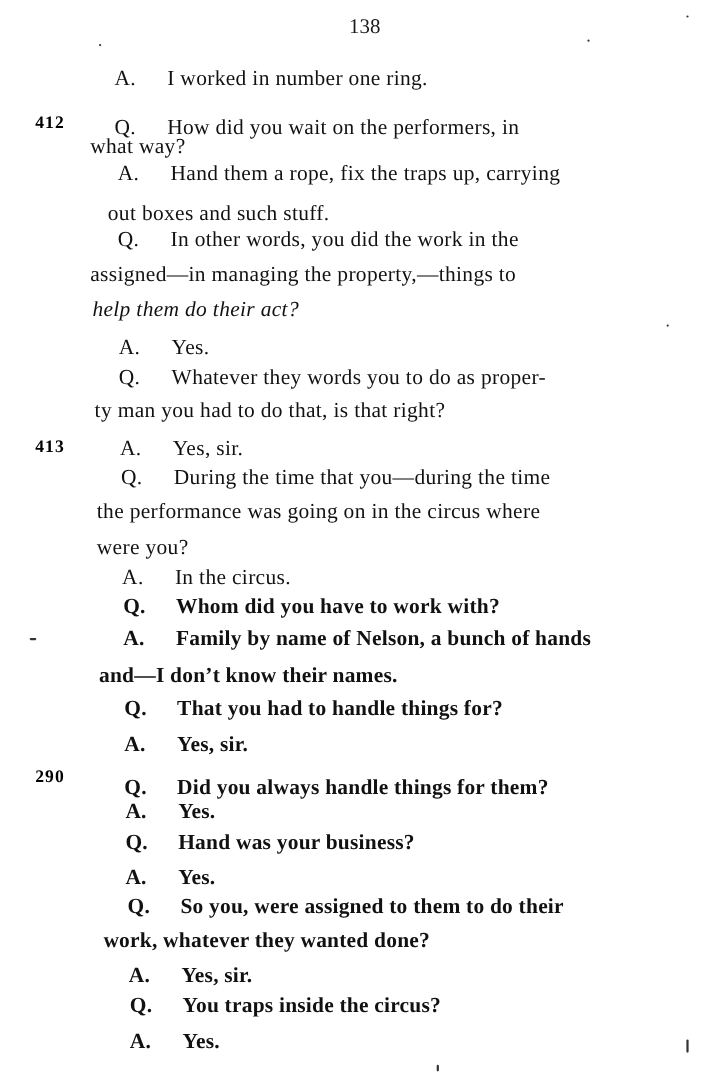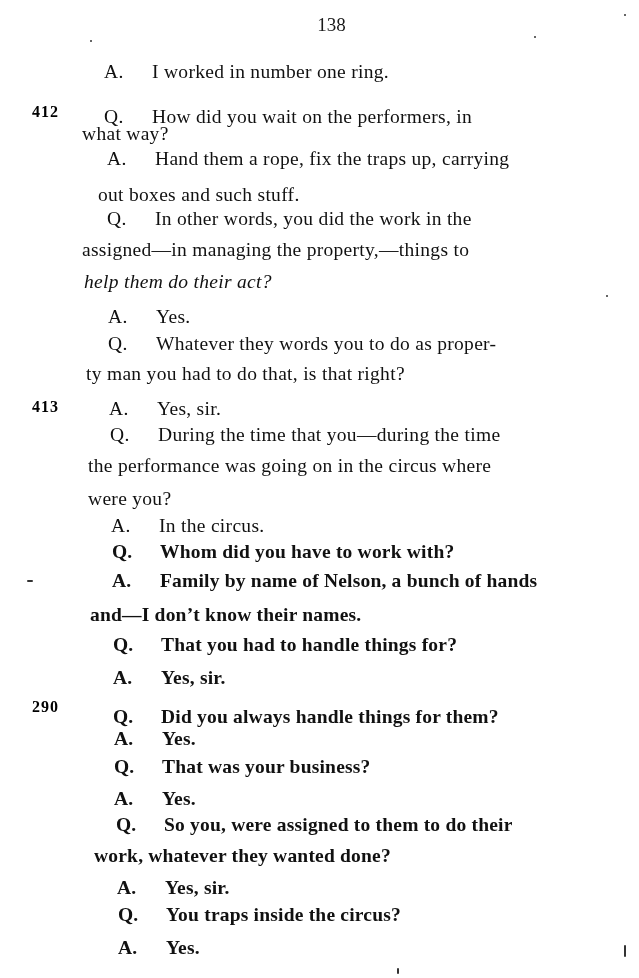--- a/index.html
+++ b/index.html
@@ -101,7 +101,7 @@
       <div class="line bold" style="left: 101px; top: 666px;"><span class="speaker">A.</span><span>Yes, sir.</span></div>
       <div class="line bold" style="left: 101px; top: 691px; margin-top: 14px;"><span class="speaker">Q.</span><span>Did you always handle things for them?</span></div>
       <div class="line bold" style="left: 102px; top: 727px;"><span class="speaker">A.</span><span>Yes.</span></div>
-      <div class="line bold" style="left: 102px; top: 755px;"><span class="speaker">Q.</span><span>That was your business?</span></div>
+      <div class="line bold" style="left: 102px; top: 755px;"><span class="speaker">Q.</span><span>Hand was your business?</span></div>
       <div class="line bold" style="left: 102px; top: 787px;"><span class="speaker">A.</span><span>Yes.</span></div>
       <div class="line bold" style="left: 104px; top: 813px;"><span class="speaker">Q.</span><span>So you, were assigned to them to do their</span></div>
       <div class="line bold" style="left: 82px; top: 844px;"><span>work, whatever they wanted done?</span></div>

